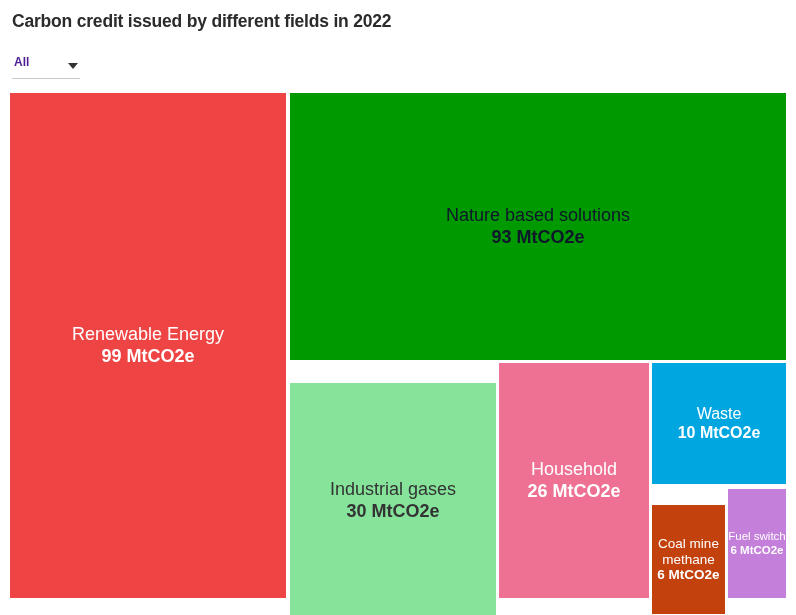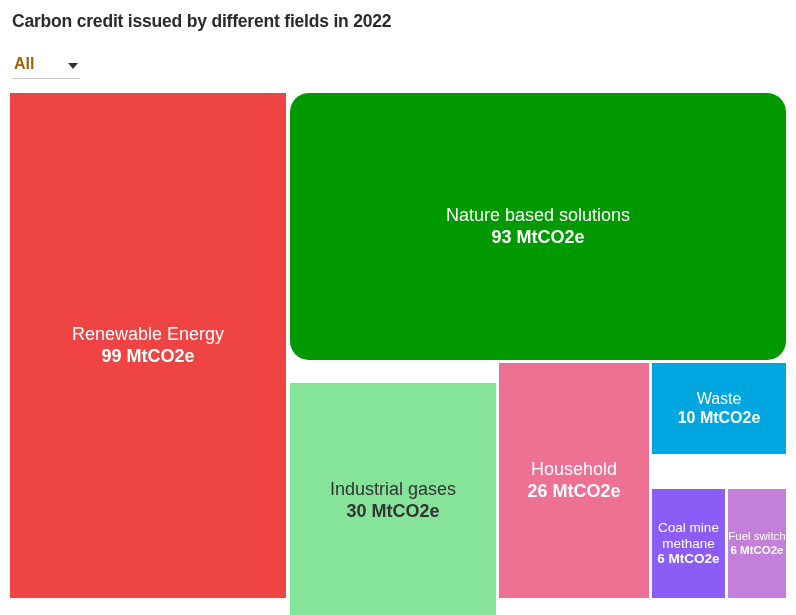--- a/index.html
+++ b/index.html
@@ -39,9 +39,9 @@
     position: absolute;
     left: 2px;
     top: 1px;
-    font-size: 16px;
+    font-size: 12px;
     font-weight: bold;
-    color: #a16207;
+    color: #4c1d95;
   }
   #filter-dropdown .dd-caret {
     position: absolute;

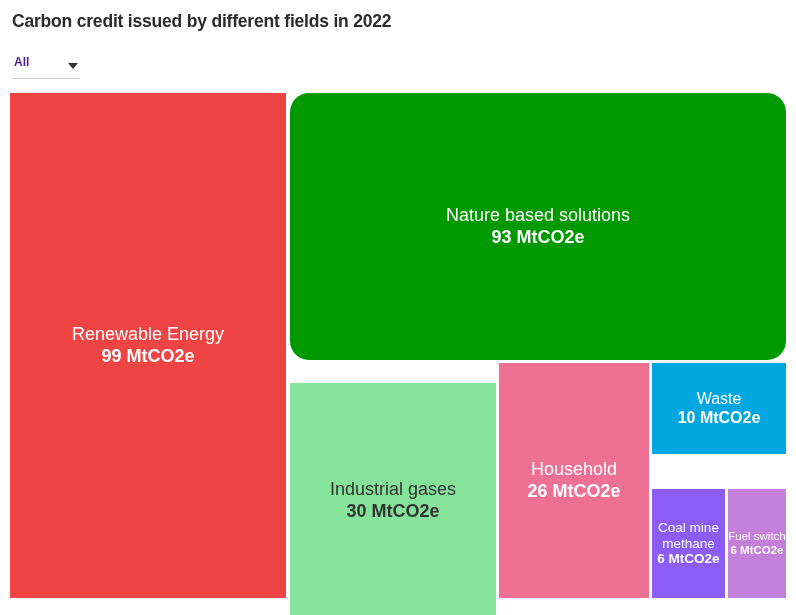--- a/index.html
+++ b/index.html
@@ -128,7 +128,7 @@
     <div class="tile-value">99 MtCO2e</div>
   </div>
 
-  <div class="tile" id="tile-nature-based-solutions" style="background: rgb(0, 153, 0); color: #ffffff; border-radius: 19px;">
+  <div class="tile" id="tile-nature-based-solutions" style="background: rgb(0, 153, 0); color: #0f172a;">
     <div class="tile-label">Nature based solutions</div>
     <div class="tile-value">93 MtCO2e</div>
   </div>

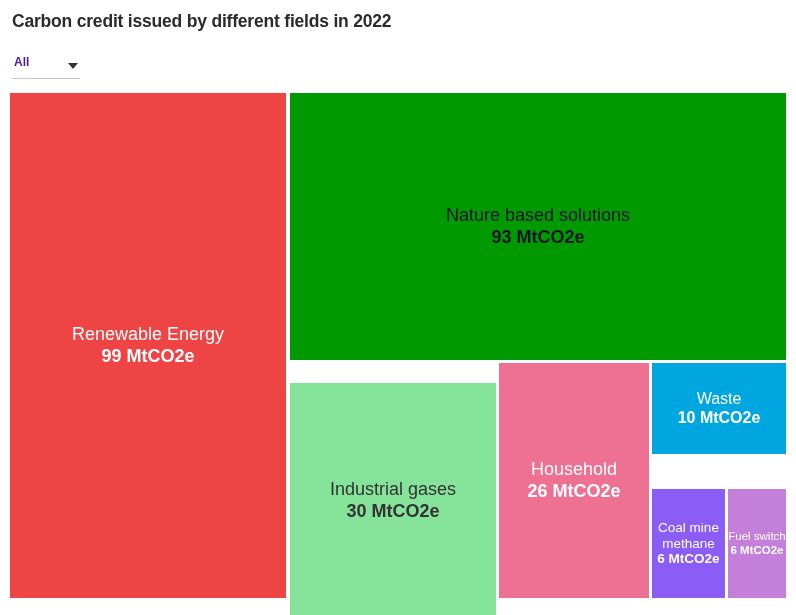--- a/index.html
+++ b/index.html
@@ -88,7 +88,7 @@
   #tile-nature-based-solutions{ left: 280px; top: 0px;   width: 496px; height: 267px; }
   #tile-industrial-gases      { left: 280px; top: 270px; width: 206px; height: 235px; margin-top: 20px; }
   #tile-household             { left: 489px; top: 270px; width: 150px; height: 235px; }
-  #tile-waste                 { left: 642px; top: 270px; width: 134px; height: 91px; }
+  #tile-waste                 { left: 642px; top: 270px; width: 134px; height: 121px; }
   #tile-coal-mine-methane     { left: 642px; top: 396px; width: 73px;  height: 109px; }
   #tile-fuel-switch           { left: 718px; top: 396px; width: 58px;  height: 109px; }
 

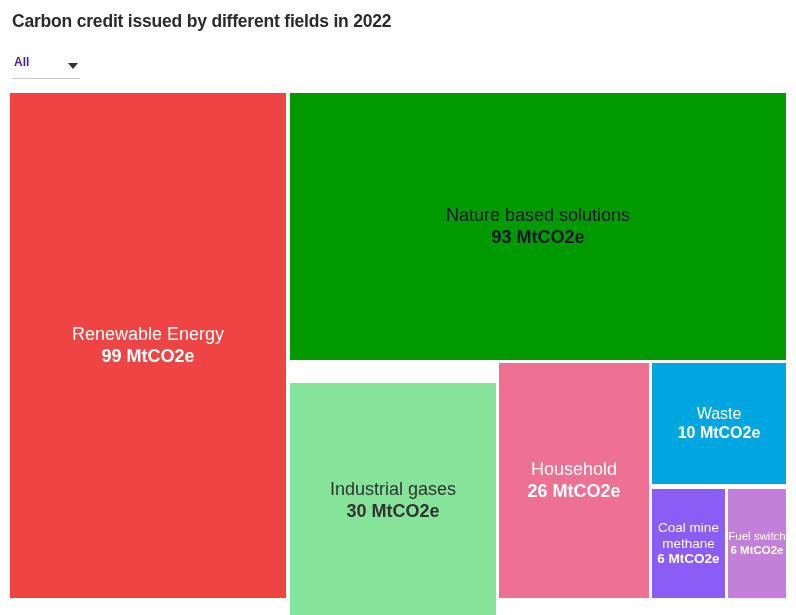--- a/index.html
+++ b/index.html
@@ -148,7 +148,7 @@
     <div class="tile-value">10 MtCO2e</div>
   </div>
 
-  <div class="tile" id="tile-coal-mine-methane" style="background: #8b5cf6; color: rgb(255, 255, 255);">
+  <div class="tile" id="tile-coal-mine-methane" style="background: #c2410c; color: rgb(255, 255, 255); margin-top: 16px;">
     <div class="tile-label">Coal mine methane</div>
     <div class="tile-value">6 MtCO2e</div>
   </div>

